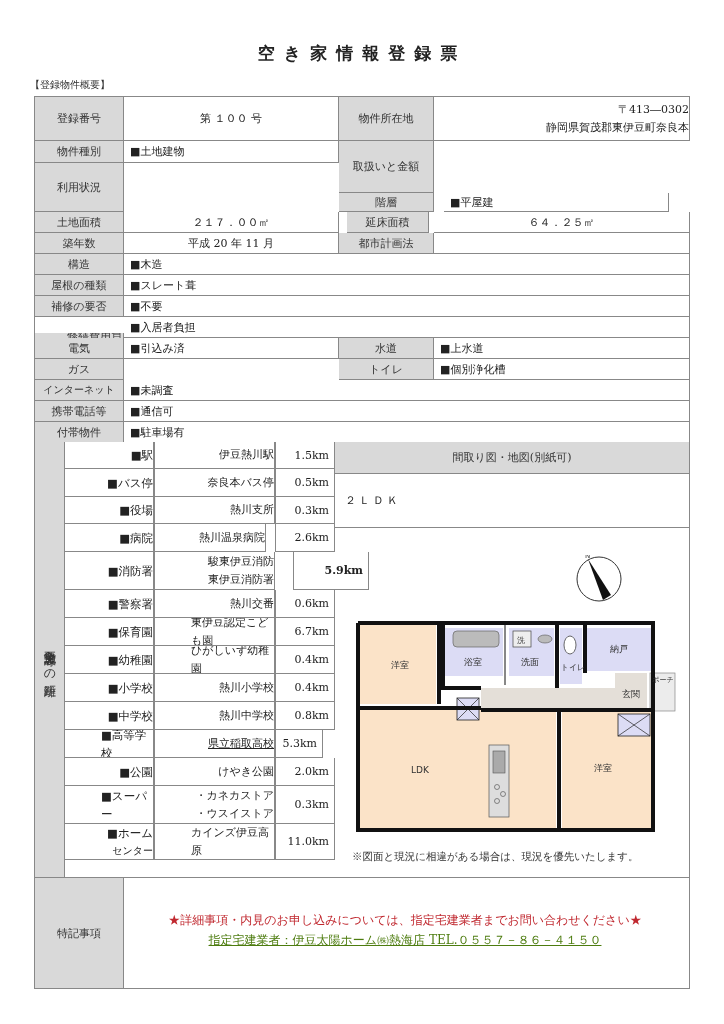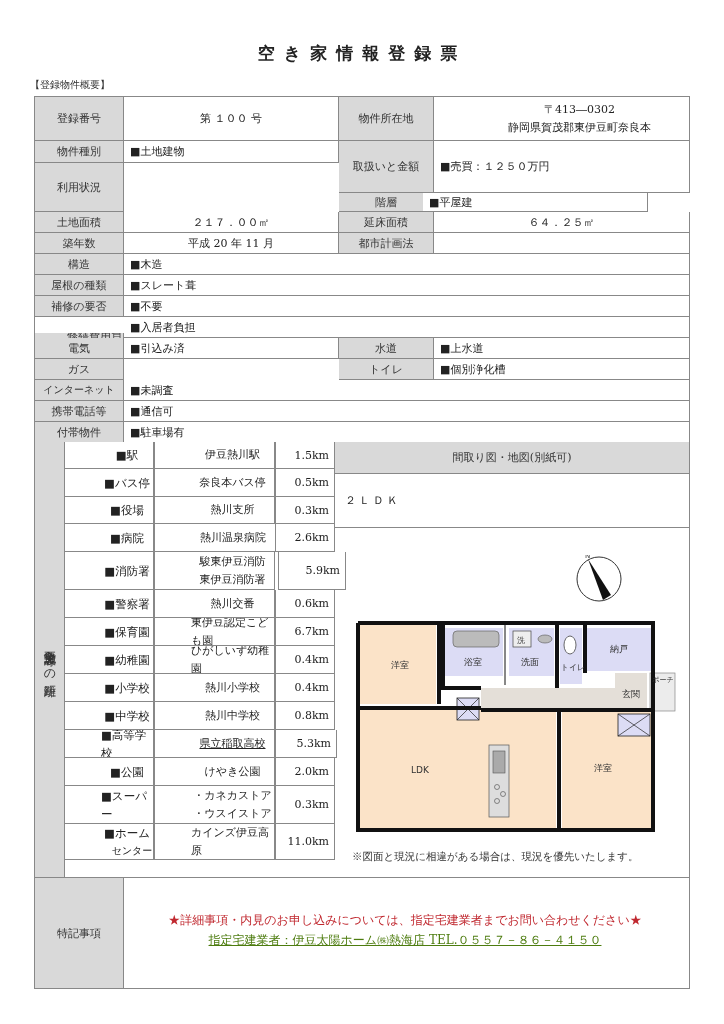--- a/index.html
+++ b/index.html
@@ -14,7 +14,7 @@
   .lbl { background:#d9d9d9; justify-content:center; color:#333; }
   .val { background:#fff; padding-left:6px; color:#222; }
   .center { justify-content:center; padding-left:0; }
-  .col { flex-direction:column; align-items:center; justify-content:center; line-height:18px;padding-left:36px; }
+  .col { flex-direction:column; align-items:flex-end; justify-content:center; line-height:18px;padding-left:36px; }
   .right { justify-content:flex-end; padding-right:5px; }
   .vert { writing-mode:vertical-rl; text-orientation:upright; letter-spacing:1px; font-size:12px; }
   .note-red { color:#c0282f; font-size:12px; }

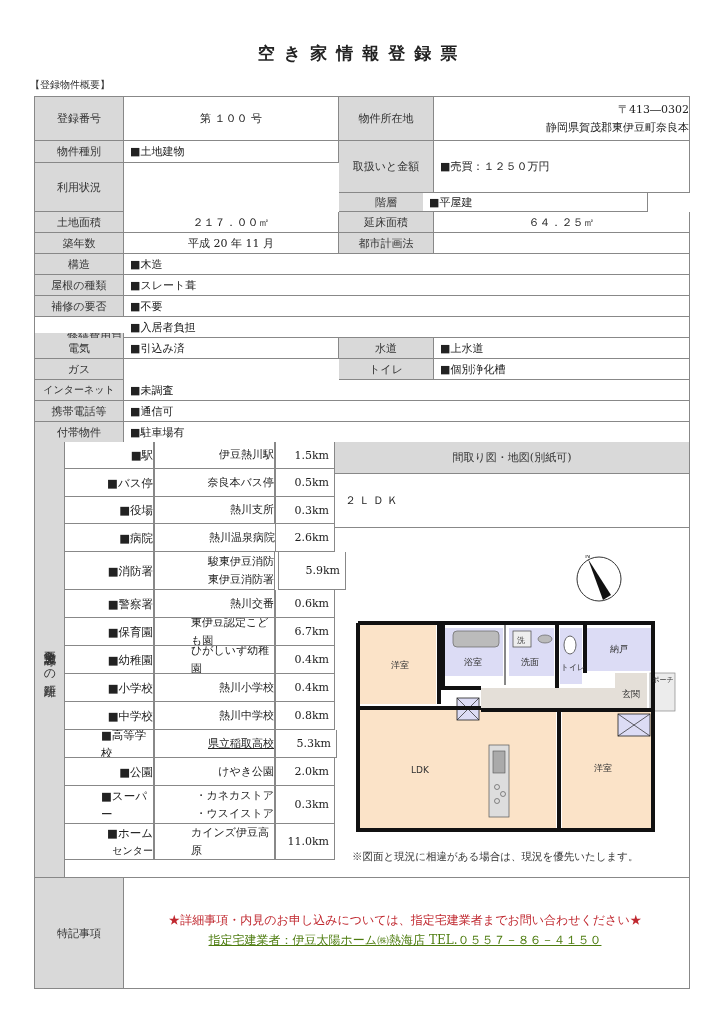--- a/index.html
+++ b/index.html
@@ -41,7 +41,6 @@
   <div class="cell lbl" style="left:0;top:44px;width:89px;height:22px;">物件種別</div>
   <div class="cell val" style="left:89px;top:44px;width:215px;height:22px;">■土地建物</div>
   <div class="cell lbl" style="left:304px;top:44px;width:95px;height:52px;">取扱いと金額</div>
-  <div class="cell val" style="left:399px;top:44px;width:256px;height:52px;">■売買：１２５０万円</div>
 
   <div class="cell lbl" style="left:0;top:66px;width:89px;height:49px;">利用状況</div>
   <div class="cell lbl" style="left:304px;top:96px;width:95px;height:19px;">階層</div>

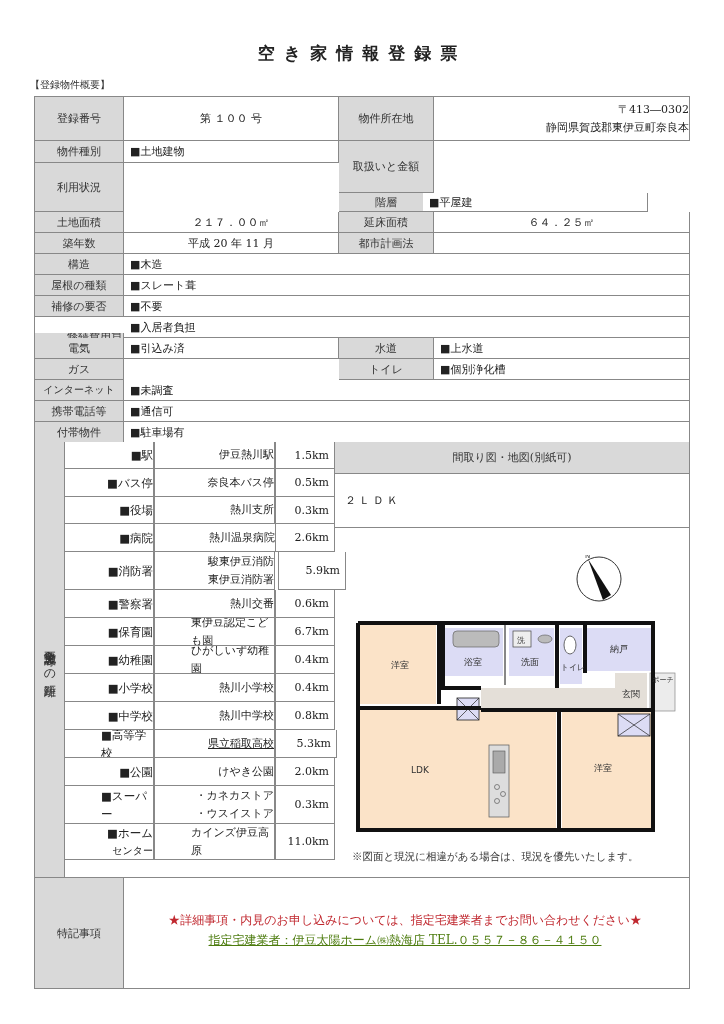--- a/index.html
+++ b/index.html
@@ -44,7 +44,7 @@
 
   <div class="cell lbl" style="left:0;top:66px;width:89px;height:49px;">利用状況</div>
   <div class="cell lbl" style="left:304px;top:96px;width:95px;height:19px;">階層</div>
-  <div class="cell val" style="left:388px;top:96px;width:225px;height:19px;">■平屋建</div>
+  <div class="cell val" style="left:409px;top:96px;width:225px;height:19px;">■平屋建</div>
 
   <div class="cell lbl" style="left:0;top:115px;width:89px;height:21px;">土地面積</div>
   <div class="cell val center" style="left:89px;top:115px;width:215px;height:21px;">２１７．００㎡</div>

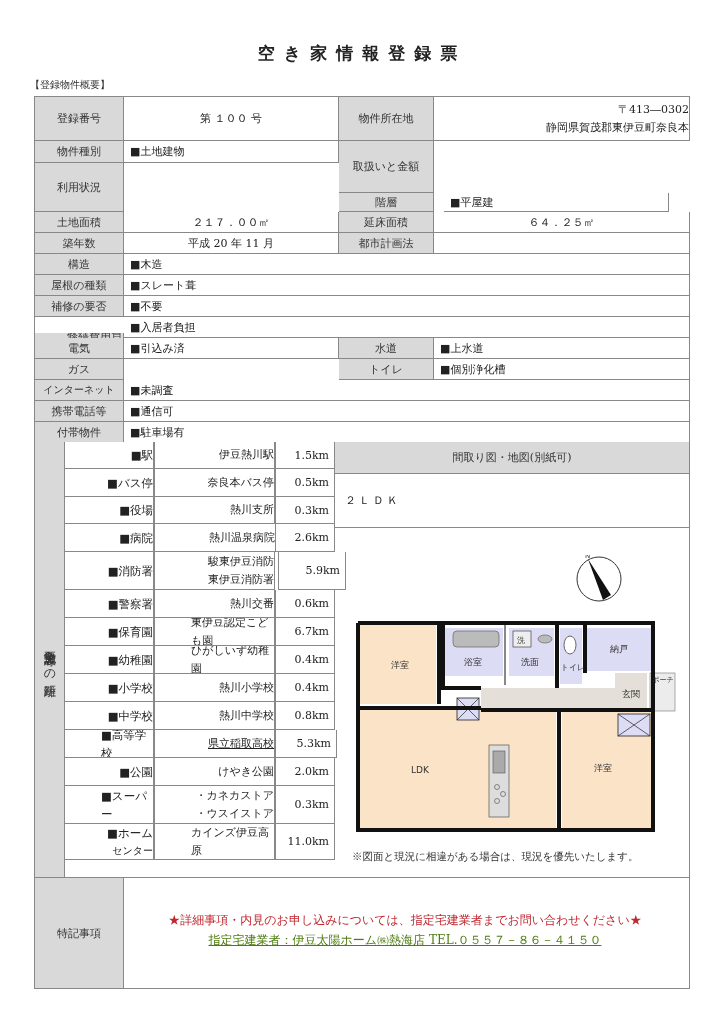--- a/index.html
+++ b/index.html
@@ -48,7 +48,7 @@
 
   <div class="cell lbl" style="left:0;top:115px;width:89px;height:21px;">土地面積</div>
   <div class="cell val center" style="left:89px;top:115px;width:215px;height:21px;">２１７．００㎡</div>
-  <div class="cell lbl" style="left:304px;top:115px;width:95px;height:21px;text-align:right;">延床面積</div>
+  <div class="cell lbl" style="left:312px;top:115px;width:82px;height:21px;text-align:right;">延床面積</div>
   <div class="cell val center" style="left:399px;top:115px;width:256px;height:21px;">６４．２５㎡</div>
 
   <div class="cell lbl" style="left:0;top:136px;width:89px;height:21px;">築年数</div>

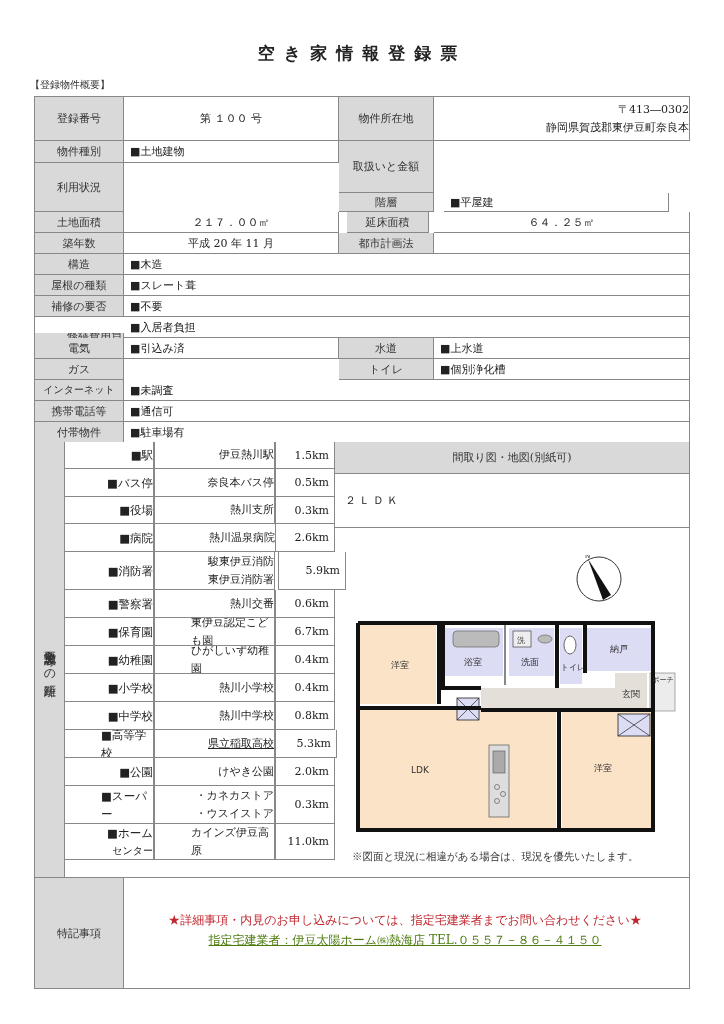--- a/index.html
+++ b/index.html
@@ -203,7 +203,7 @@
 <div class="cell val col fac-name" style="left: 64px; top: 524px; width: 90px; height: 28px; border-left: 1px solid rgb(136, 136, 136);">
     <span>■病院</span>
   </div>
-<div class="cell val col" style="left: 154px; top: 524px; width: 122px; height: 28px; border-left: 1px solid rgb(136, 136, 136);">
+<div class="cell val col" style="left: 154px; top: 524px; width: 112px; height: 28px; border-left: 1px solid rgb(136, 136, 136);">
     <span>熱川温泉病院</span>
   </div>
 <div class="cell val right" style="left: 275px; top: 524px; width: 60px; height: 28px; border-left: 1px solid rgb(136, 136, 136);">

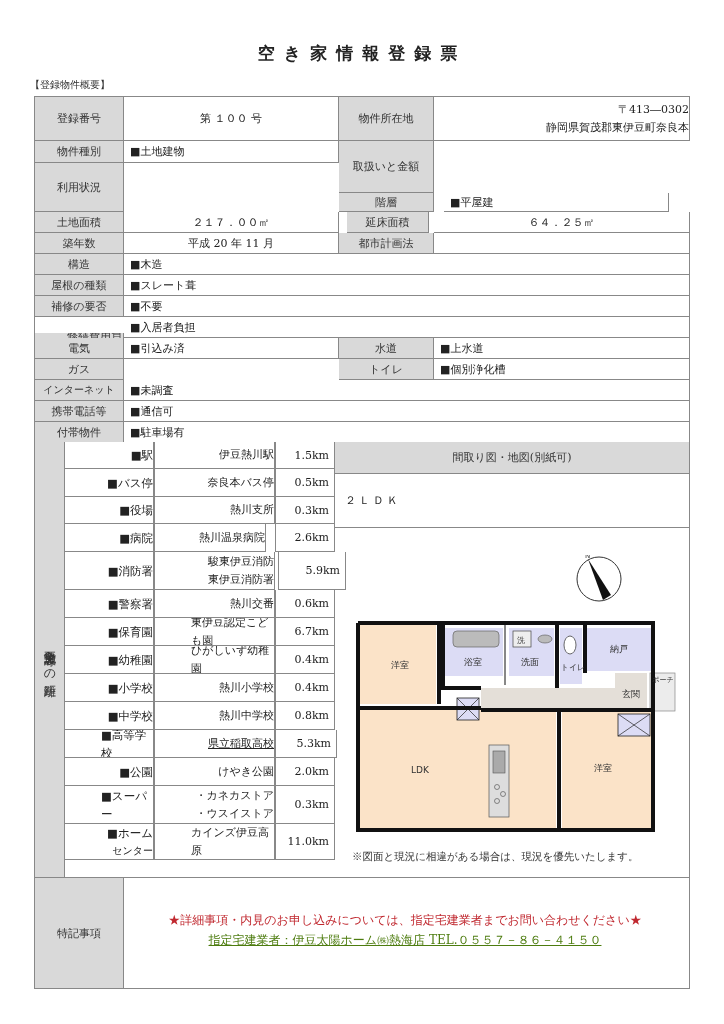--- a/index.html
+++ b/index.html
@@ -216,7 +216,7 @@
     <span>駿東伊豆消防</span>
     <span>東伊豆消防署</span>
   </div>
-<div class="cell val right" style="left: 278px; top: 552px; width: 68px; height: 38px; border-left: 1px solid rgb(136, 136, 136);">
+<div class="cell val right" style="left: 293px; top: 552px; width: 76px; height: 38px; border-left: 1px solid rgb(136, 136, 136); font-weight: bold;">
     <span>5.9km</span>
   </div>
 <div class="cell val col fac-name" style="left: 64px; top: 590px; width: 90px; height: 28px; border-left: 1px solid rgb(136, 136, 136);">

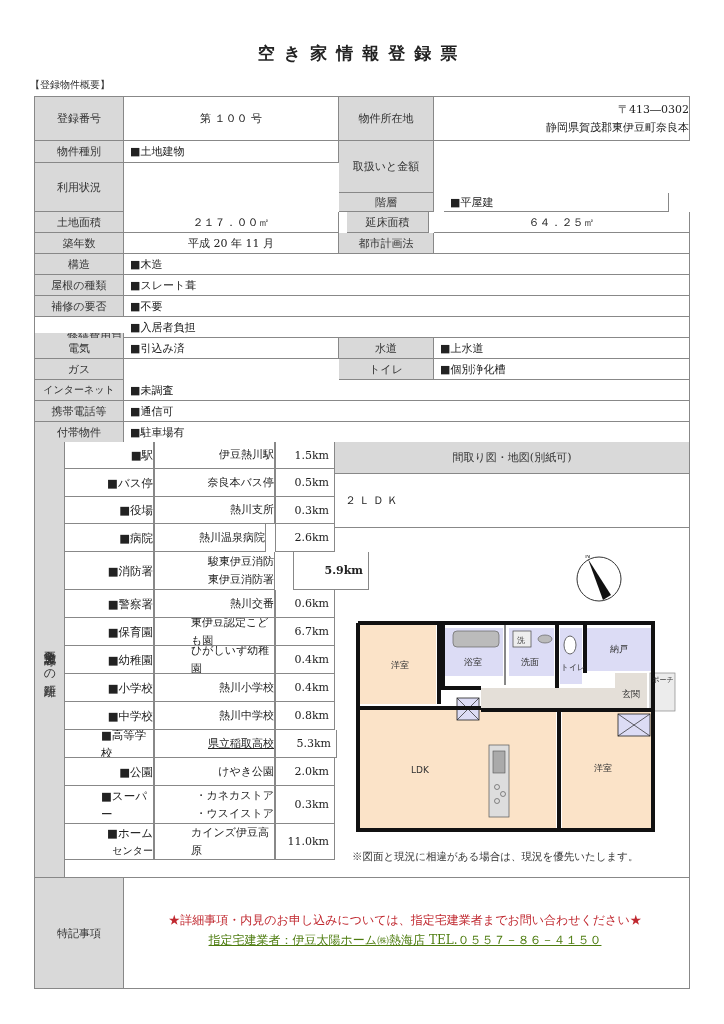--- a/index.html
+++ b/index.html
@@ -270,7 +270,7 @@
 <div class="cell val col" style="left: 154px; top: 730px; width: 121px; height: 28px; border-left: 1px solid rgb(136, 136, 136); text-decoration: underline;">
     <span>県立稲取高校</span>
   </div>
-<div class="cell val right" style="left: 275px; top: 730px; width: 62px; height: 28px; border-left: 1px solid rgb(136, 136, 136);">
+<div class="cell val right" style="left: 275px; top: 730px; width: 48px; height: 28px; border-left: 1px solid rgb(136, 136, 136);">
     <span>5.3km</span>
   </div>
 <div class="cell val col fac-name" style="left: 64px; top: 758px; width: 90px; height: 28px; border-left: 1px solid rgb(136, 136, 136);">

